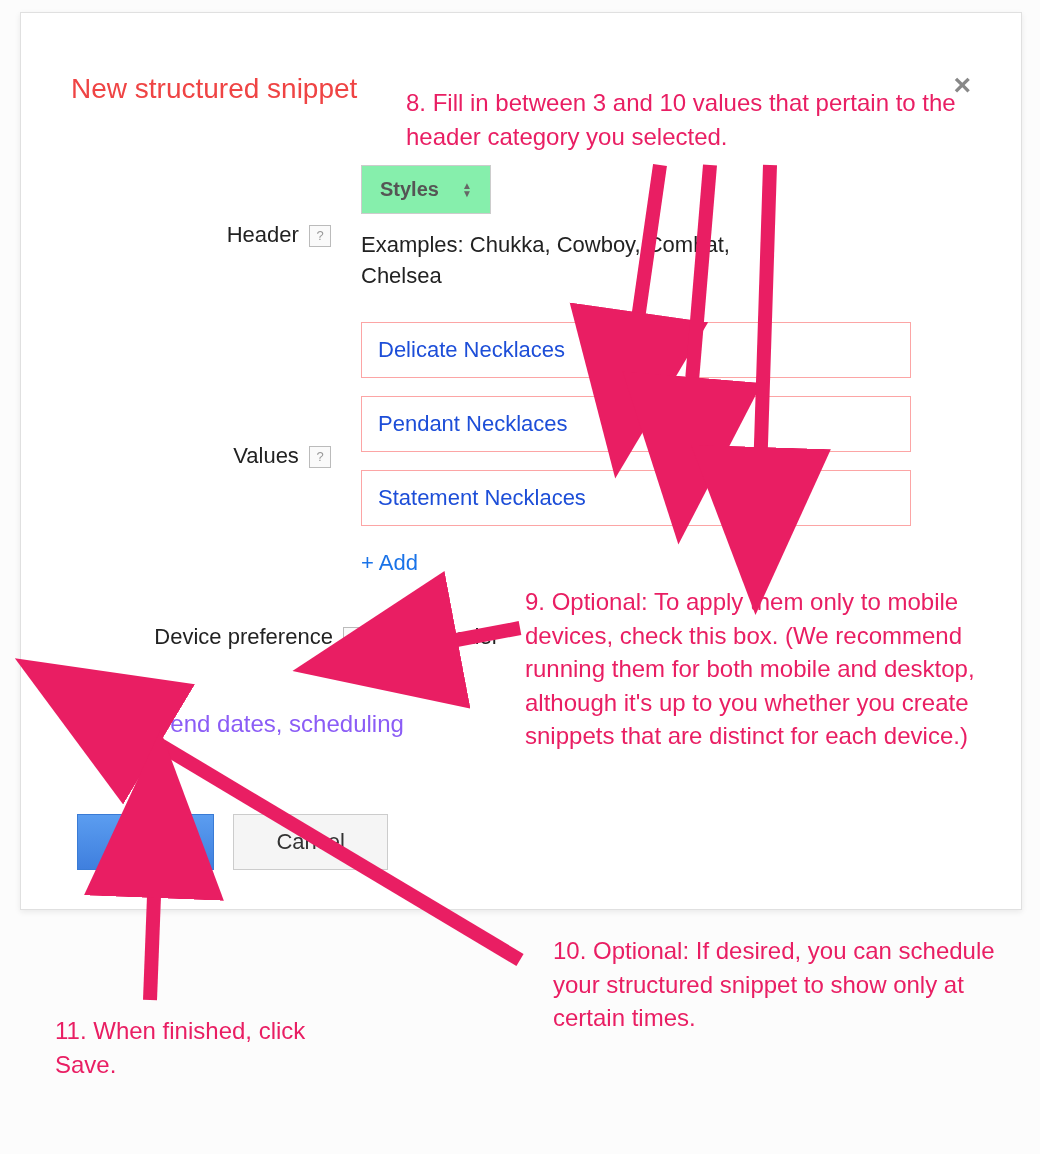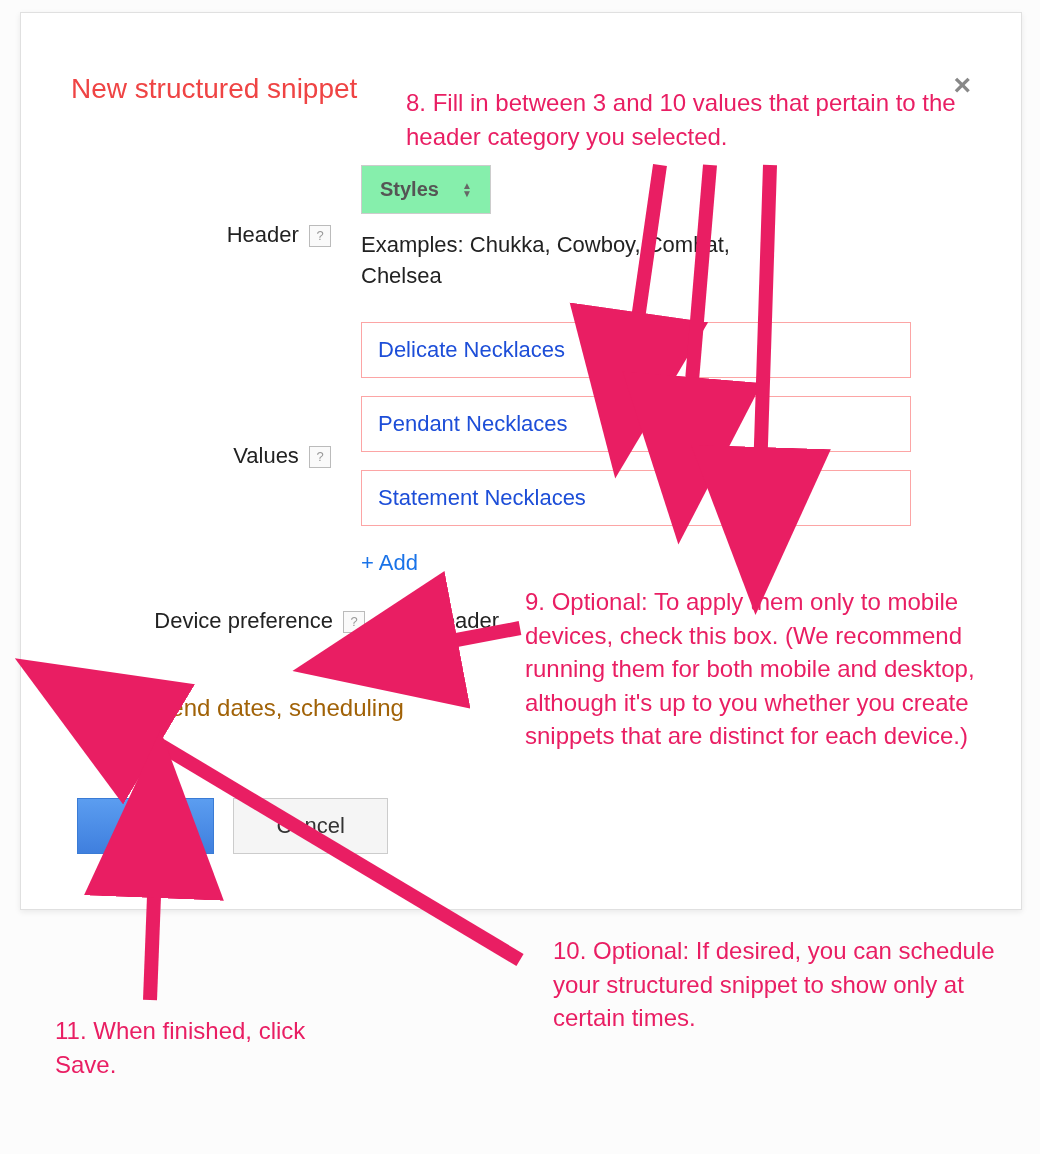--- a/index.html
+++ b/index.html
@@ -113,7 +113,7 @@
     display: inline-block;
   }
   .device-row {
-    margin-top: 32px;
+    margin-top: 48px;
     display: flex;
     font-size: 22px;
   }

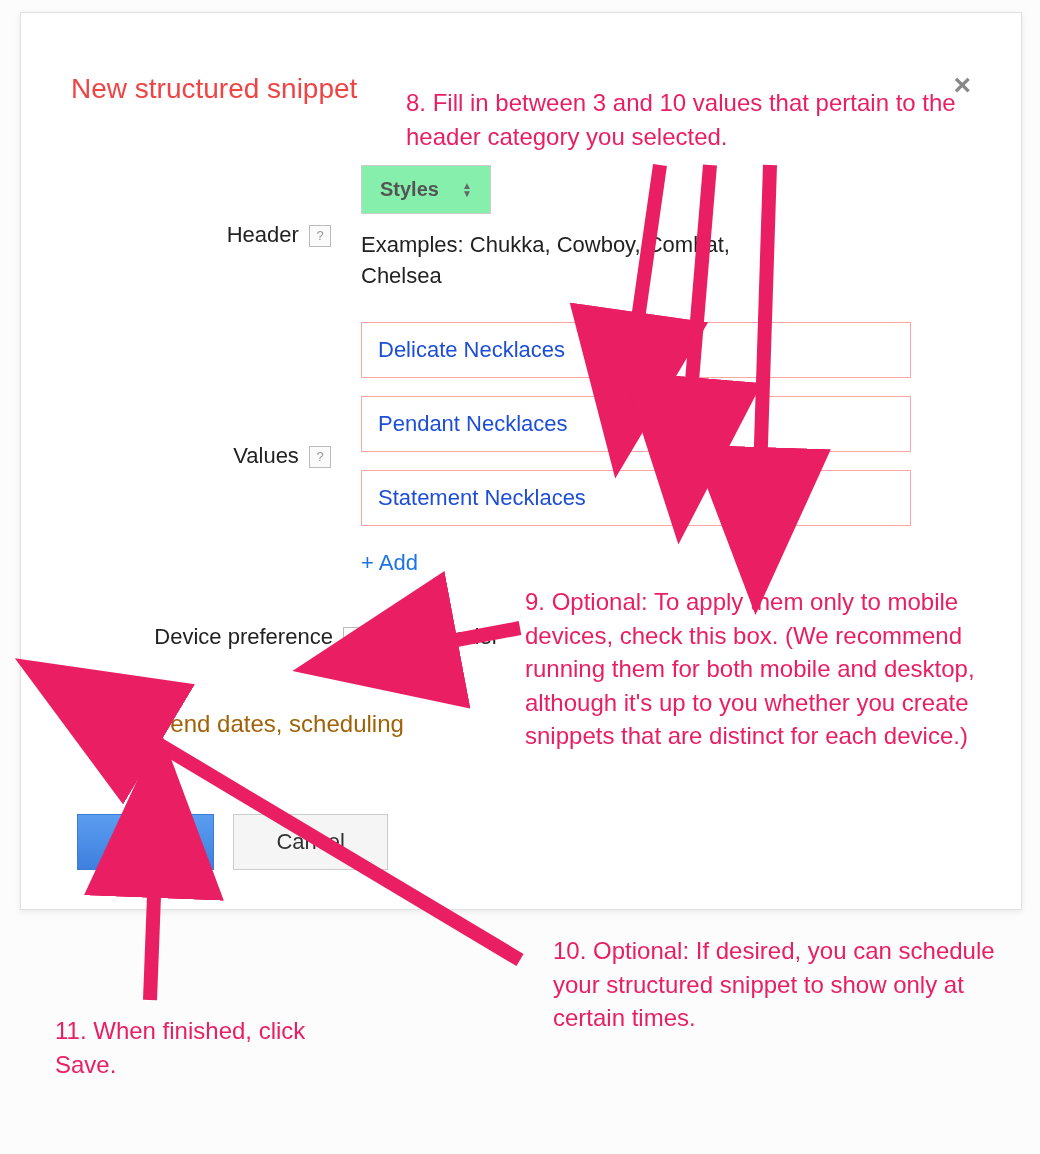--- a/index.html
+++ b/index.html
@@ -151,7 +151,7 @@
     line-height: 18px;
   }
   .schedule-link {
-    color: #a16207;
+    color: #8b5cf6;
     font-size: 24px;
     margin-left: 14px;
     cursor: pointer;

